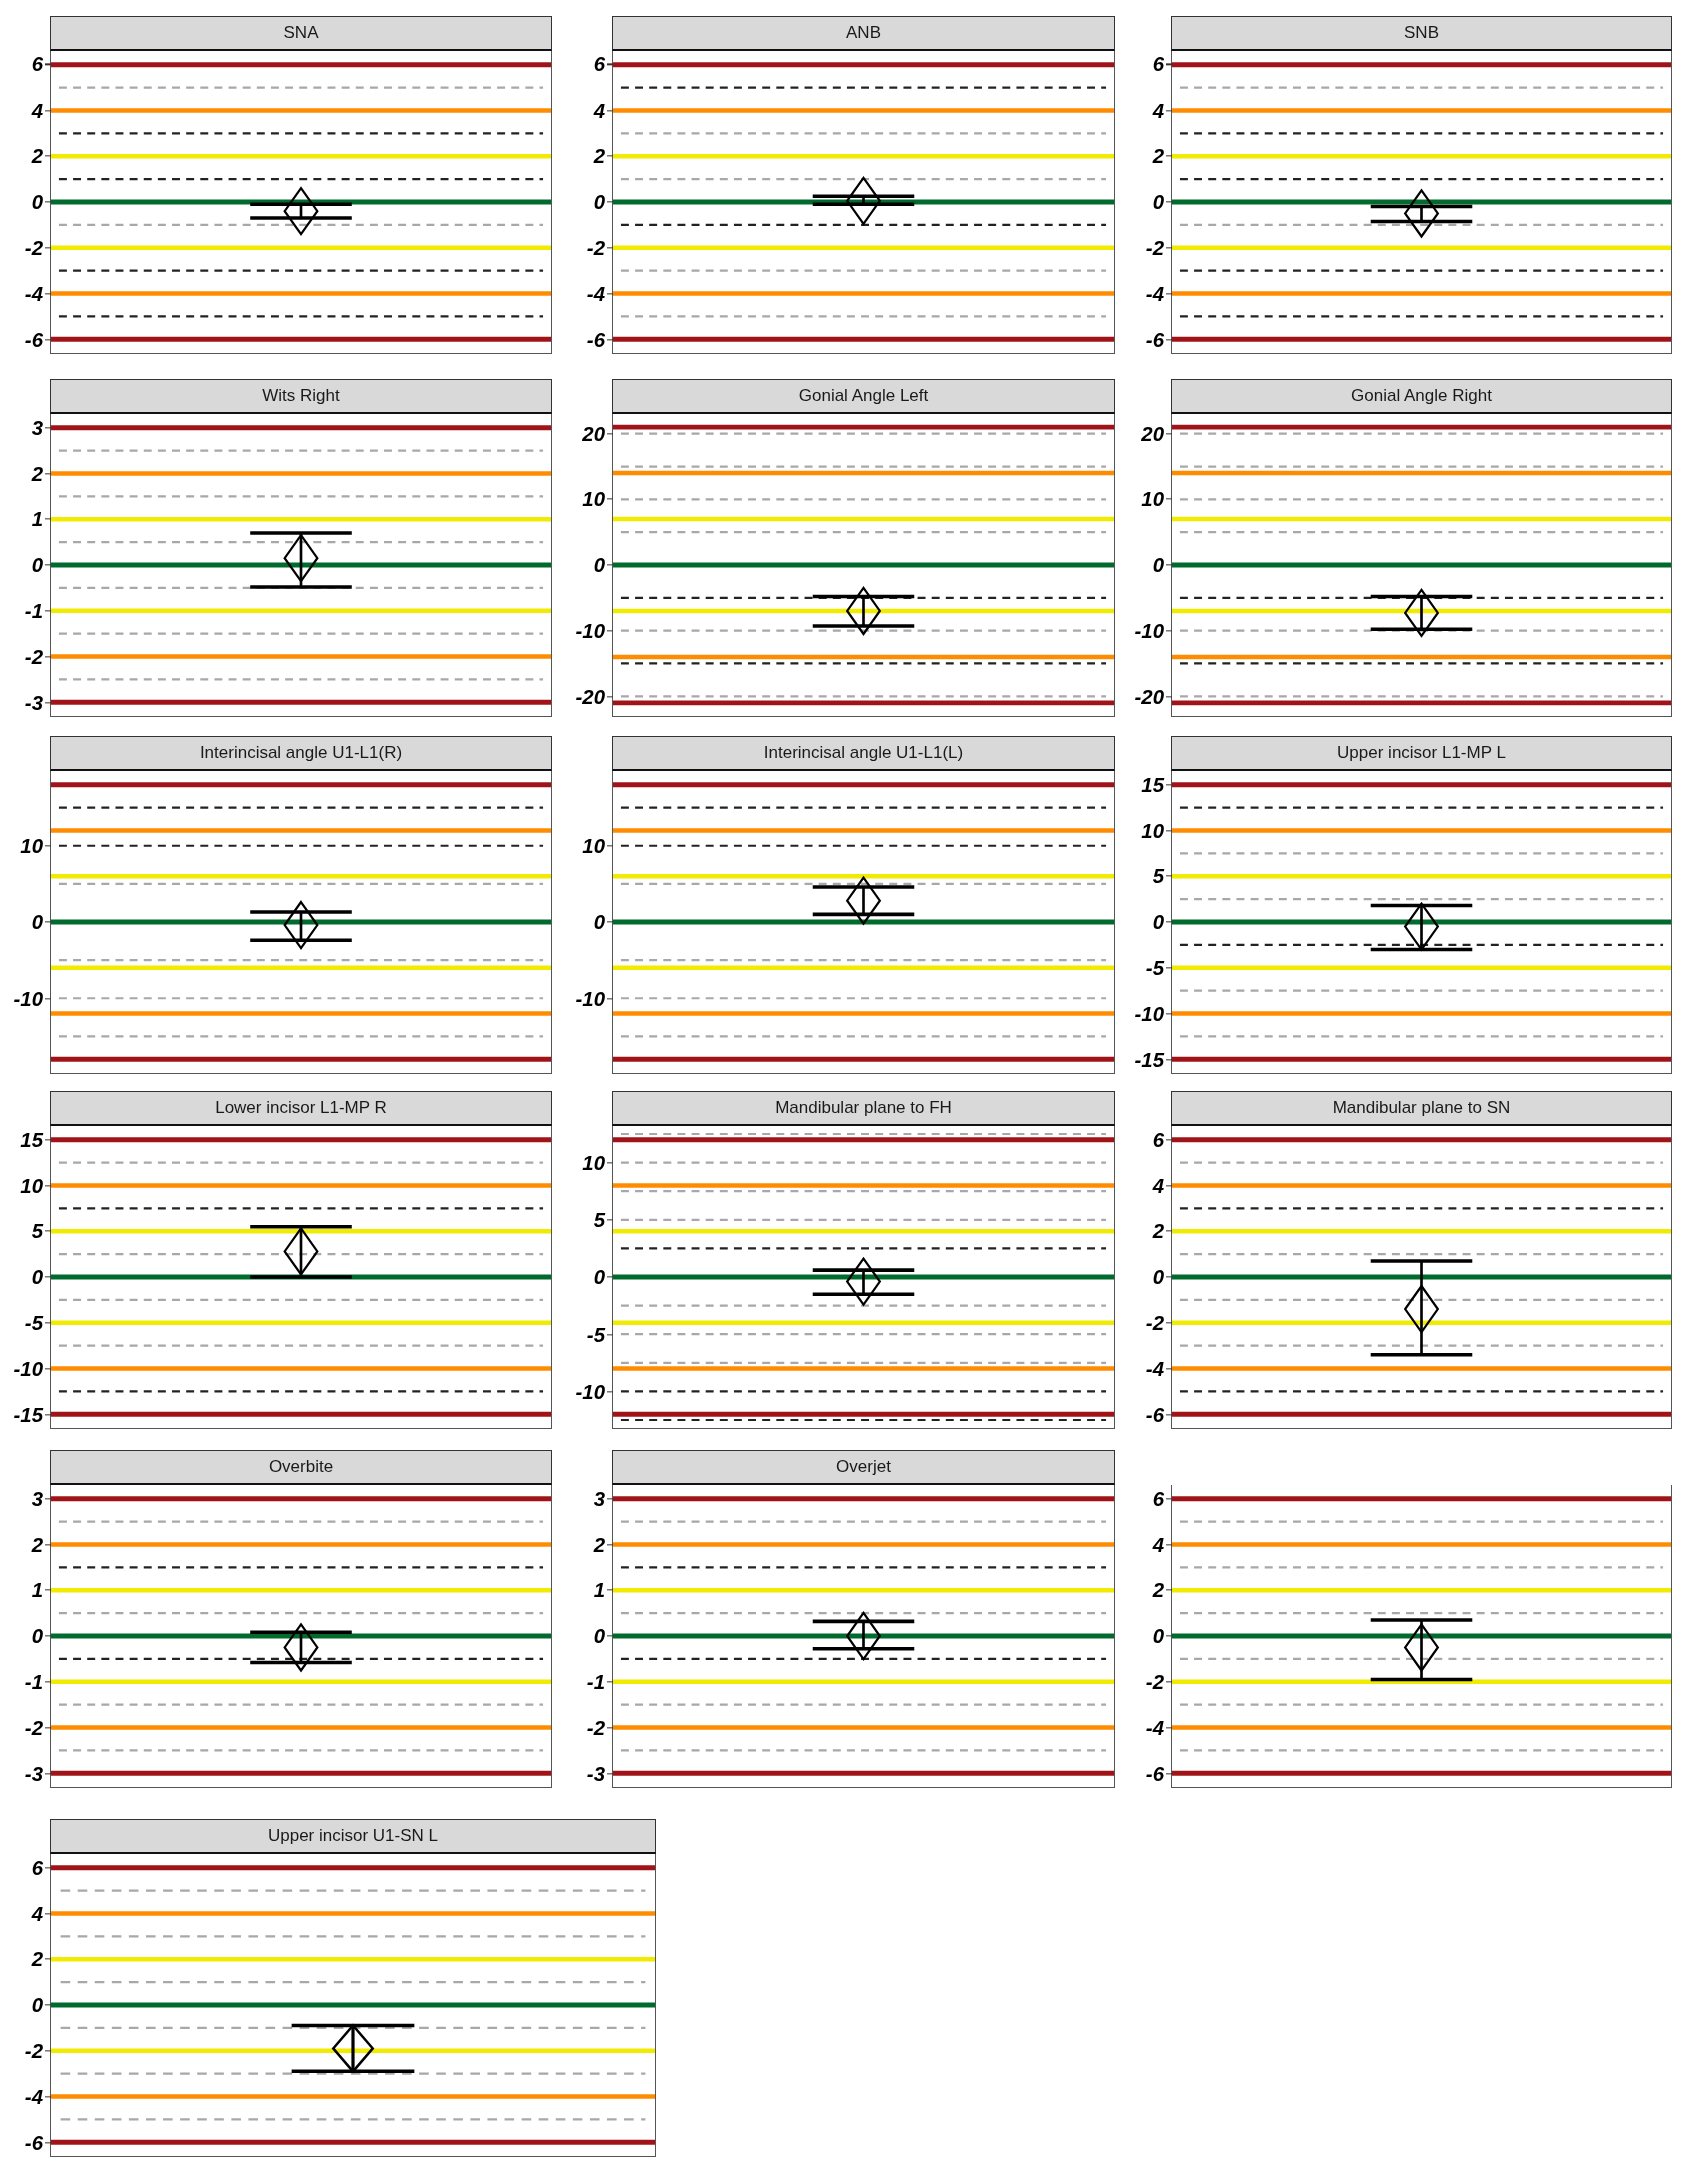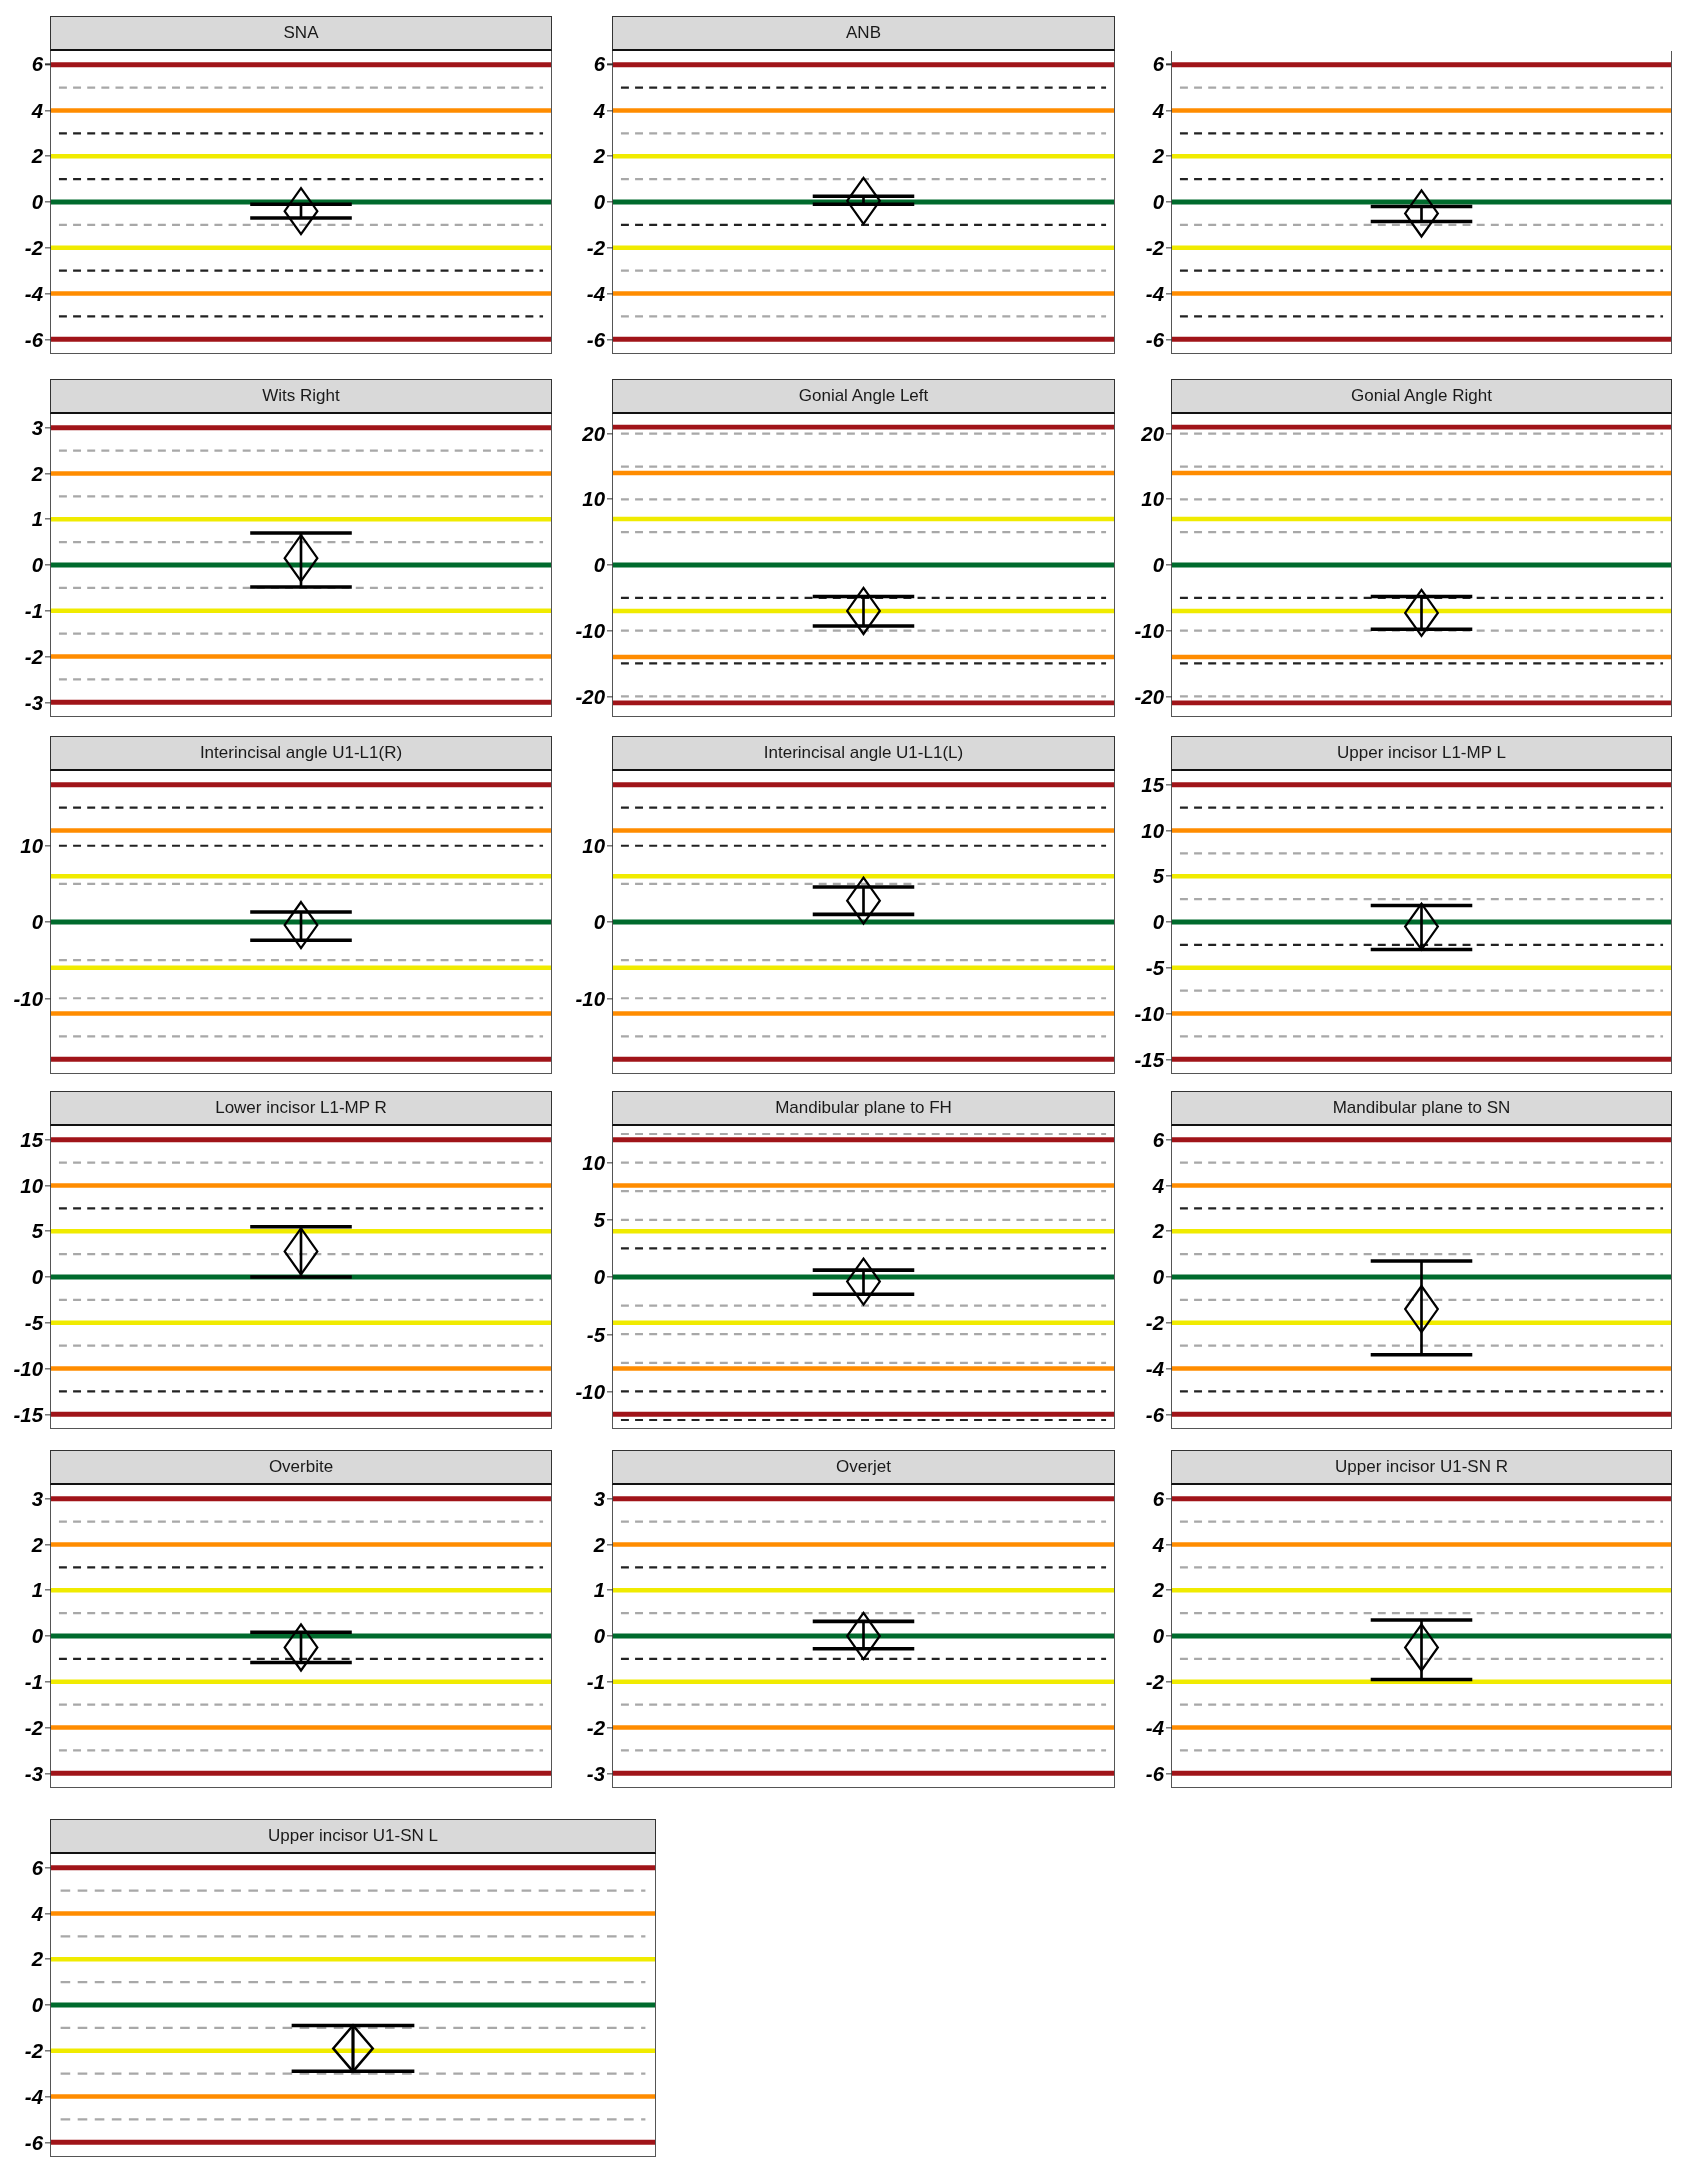--- a/index.html
+++ b/index.html
@@ -100,6 +100,9 @@
       </div>
   </div>
     <div class="panel" style="left: 1171px; top: 15.5px; width: 501px; height: 337px;">
+    <div class="strip">
+        <span>SNB</span>
+      </div>
     <div class="plot" style="top: 35px; height: 303px;">
         <svg viewBox="0 0 1130 682" preserveAspectRatio="none">
           <line x1="18" x2="1112" y1="82.66666666666664" y2="82.66666666666664" stroke="#a8a8a8" stroke-width="5" stroke-dasharray="18 14"></line>

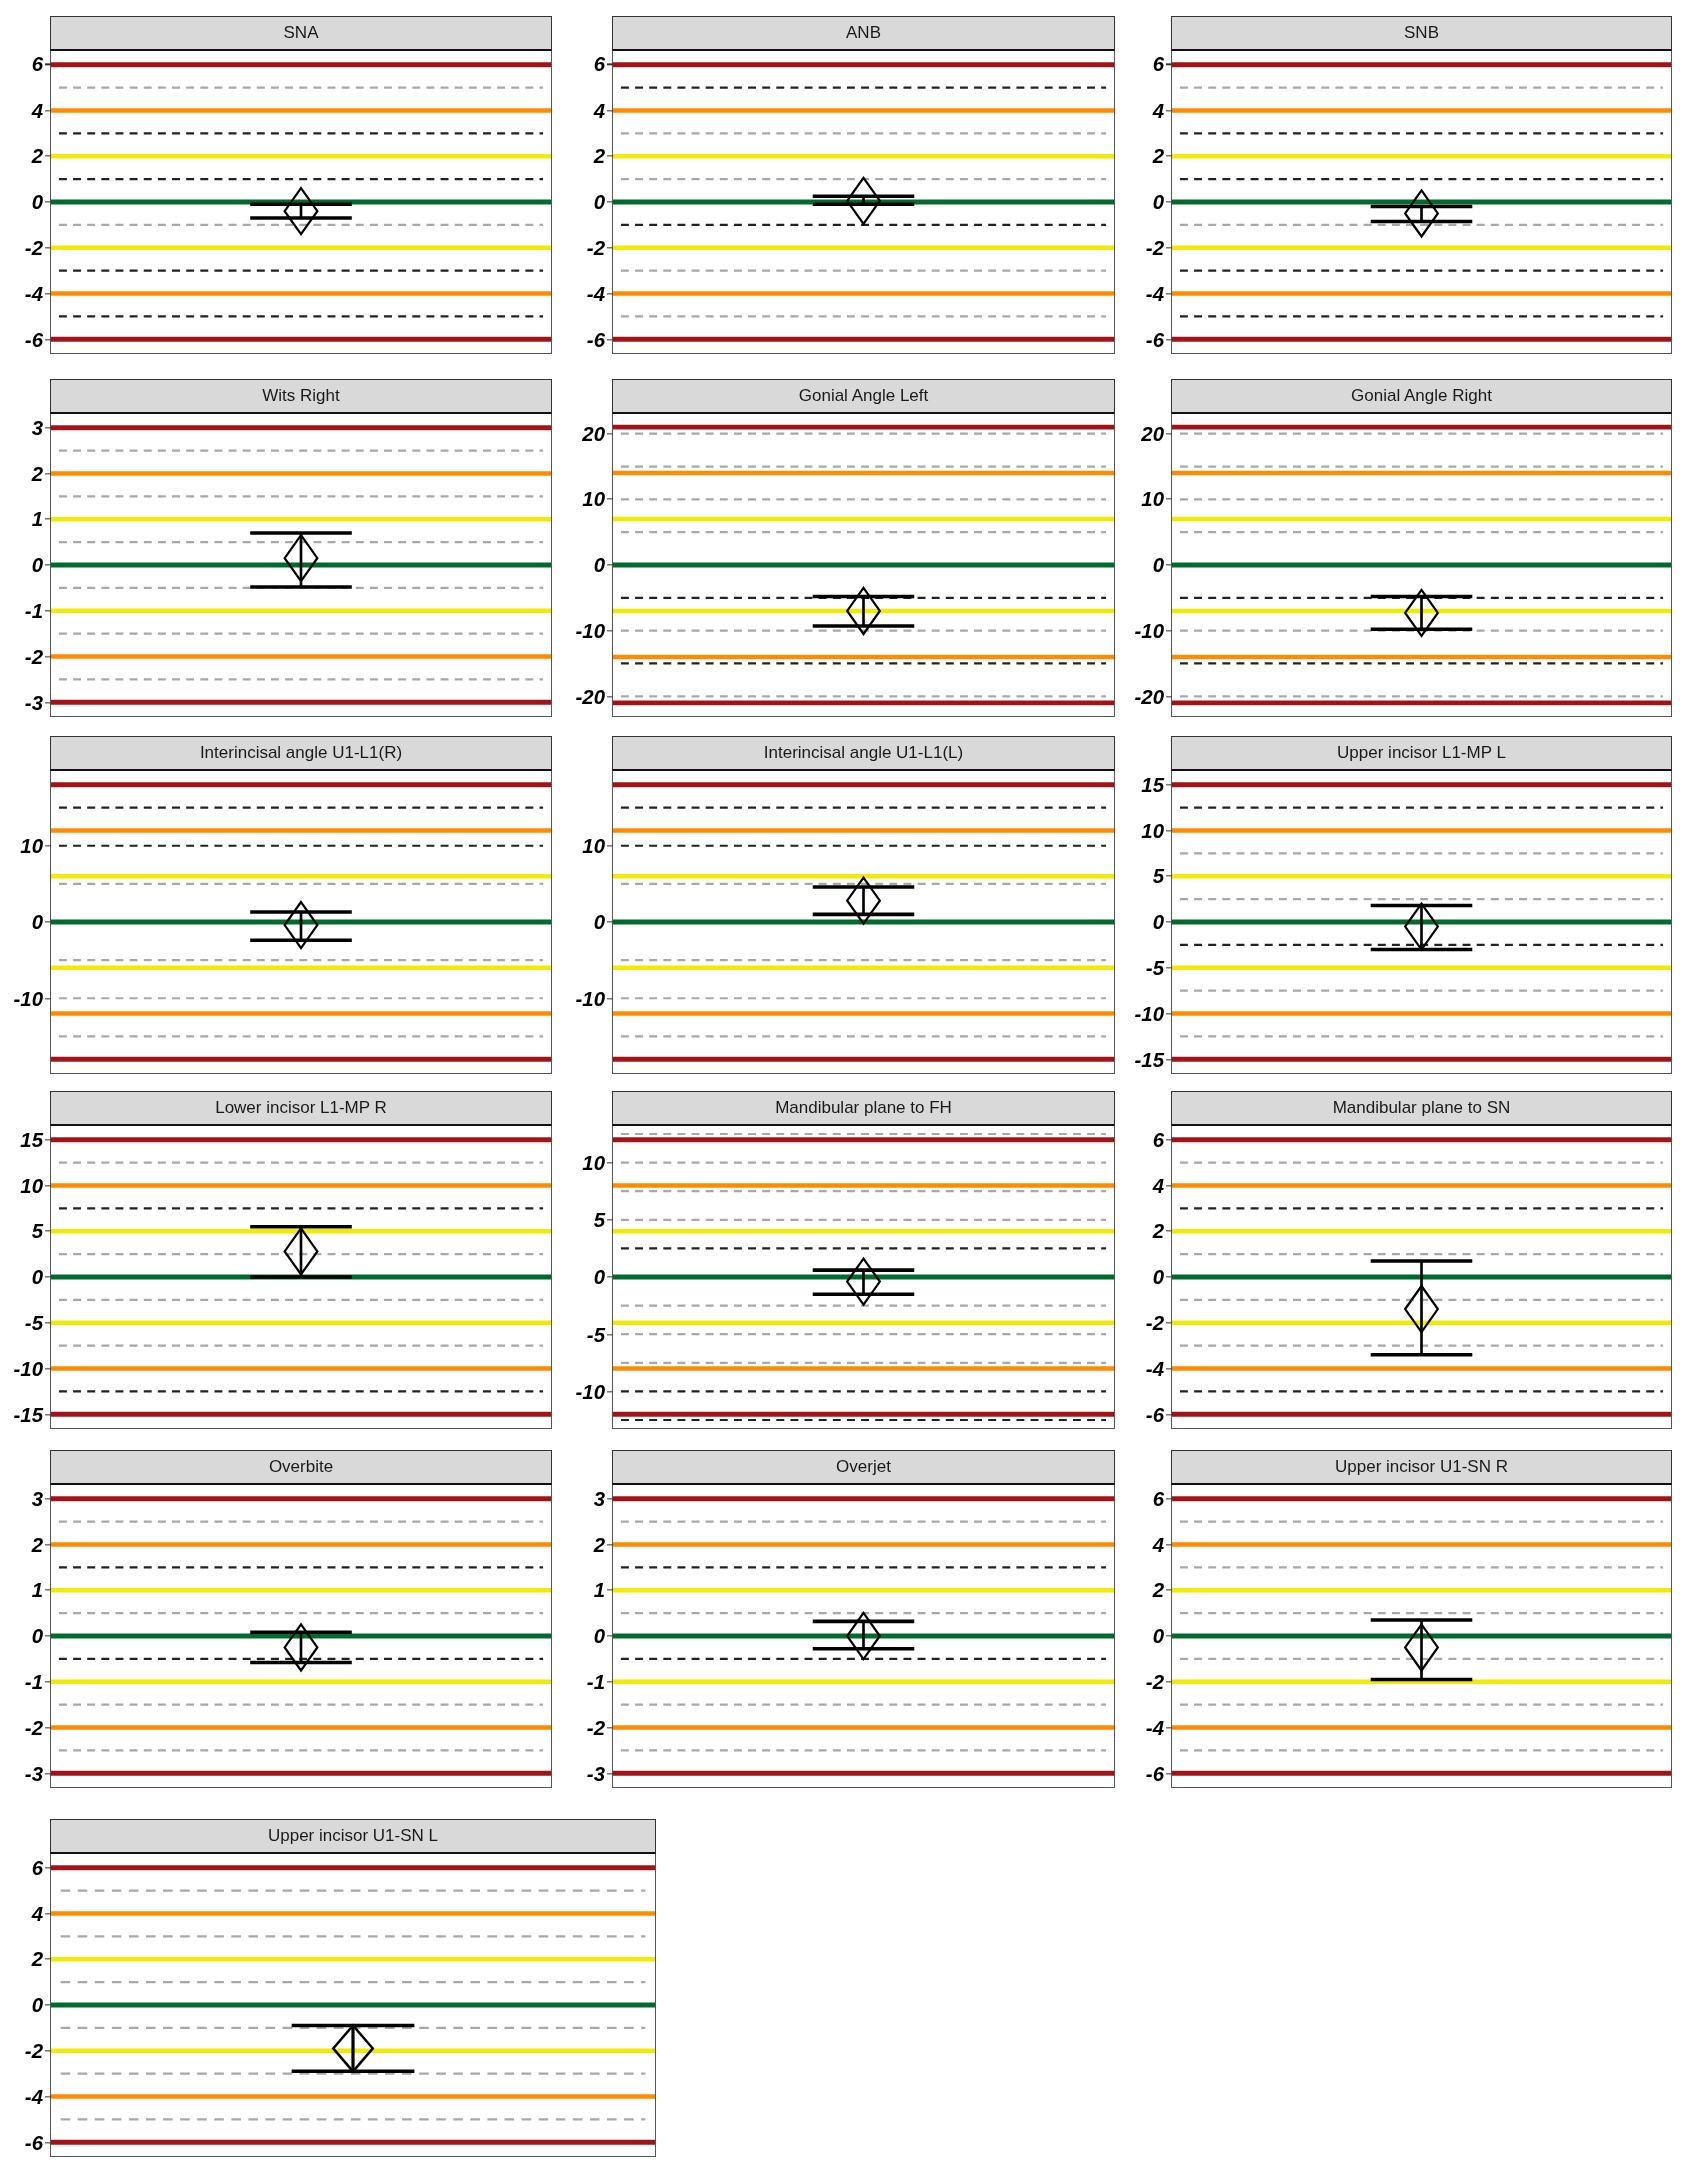--- a/index.html
+++ b/index.html
@@ -584,9 +584,6 @@
       </div>
   </div>
     <div class="panel" style="left: 1171px; top: 1450px; width: 501px; height: 337px;">
-    <div class="strip">
-        <span>Upper incisor U1-SN R</span>
-      </div>
     <div class="plot" style="top: 35px; height: 303px;">
         <svg viewBox="0 0 1130 682" preserveAspectRatio="none">
           <line x1="18" x2="1112" y1="82.66666666666664" y2="82.66666666666664" stroke="#a8a8a8" stroke-width="5" stroke-dasharray="18 14"></line>

